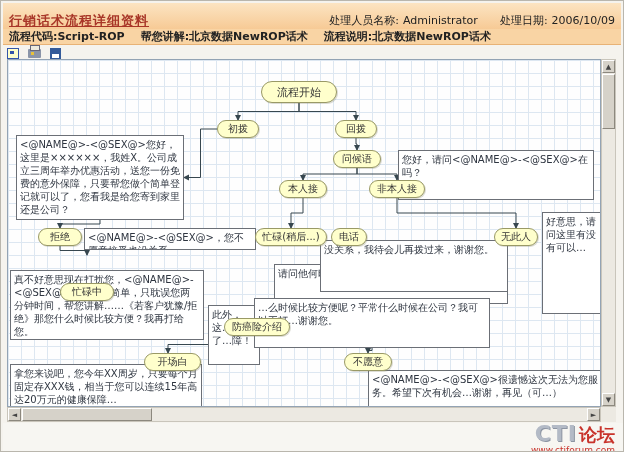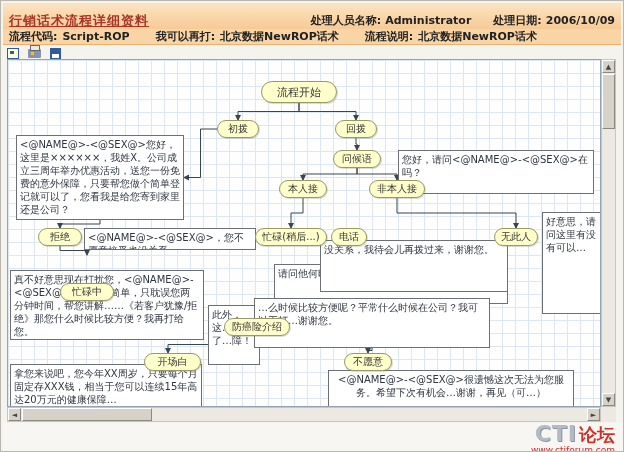--- a/index.html
+++ b/index.html
@@ -12,7 +12,7 @@
     background:linear-gradient(180deg,#fce4c2,#f5c186);
     border-bottom:1px solid #e2a662;display:flex;align-items:center;padding:0 6px;}
   .title{font-size:13px;font-weight:bold;color:#a83628;text-decoration:underline;letter-spacing:1px;}
-  .hright{margin-left:auto;font-size:11px;color:#222;font-weight:bold;display:flex;gap:4px;align-items:center;}
+  .hright{margin-left:auto;font-size:11px;color:#222;font-weight:normal;display:flex;gap:4px;align-items:center;}
   .hgap{display:inline-block;width:14px;}
 
   .infobar{position:absolute;left:2px;top:28px;width:618px;height:16px;

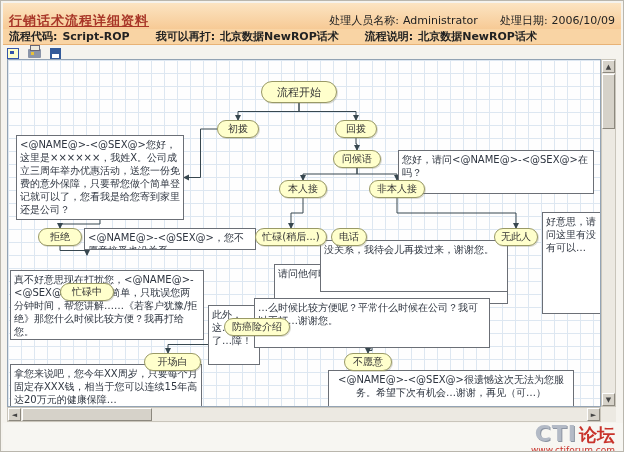--- a/index.html
+++ b/index.html
@@ -17,7 +17,7 @@
 
   .infobar{position:absolute;left:2px;top:28px;width:618px;height:16px;
     background:#f9d4a4;border-bottom:1px solid #e8b276;
-    display:flex;align-items:center;font-size:11px;font-weight:bold;color:#222;padding:0 6px;gap:5px;}
+    display:flex;align-items:center;font-size:11px;font-weight:bold;color:#222;padding:0 6px;}
   .ig{display:inline-block;width:16px;}
 
   

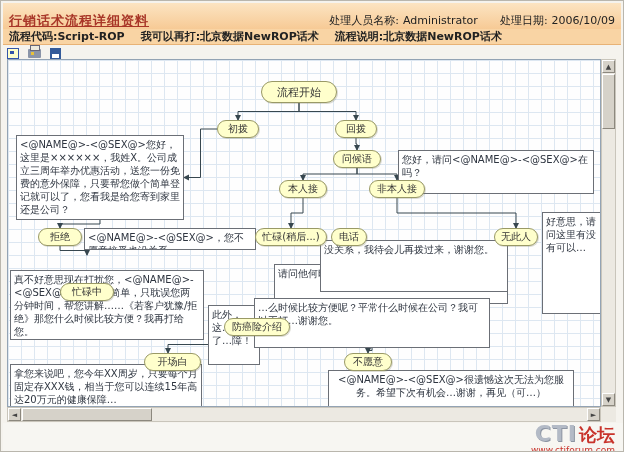--- a/index.html
+++ b/index.html
@@ -88,7 +88,7 @@
     <span>流程代码:</span>
     <span>Script-ROP</span>
     <span class="ig"></span>
-    <span>我可以再打:</span>
+    <span>帮您讲解:</span>
     <span>北京数据NewROP话术</span>
     <span class="ig"></span>
     <span>流程说明:</span>

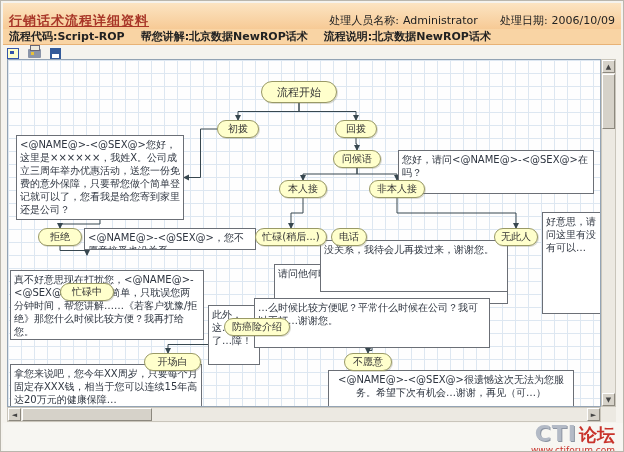--- a/index.html
+++ b/index.html
@@ -128,7 +128,7 @@
         <path d="M364,288 L364,290.5 L360,290.5 L360,293" class="edge" marker-end="url(#arr)"></path>
       </svg>
   <div class="tbox" style="left: 8px; top: 75px; width: 168px; height: 85px;">&lt;@NAME@&gt;-&lt;@SEX@&gt;您好，这里是××××××，我姓X。公司成立三周年举办优惠活动，送您一份免费的意外保障，只要帮您做个简单登记就可以了，您看我是给您寄到家里还是公司？</div>
-      <div class="tbox" style="left: 390px; top: 90px; width: 196px; height: 44px;">您好，请问&lt;@NAME@&gt;-&lt;@SEX@&gt;在吗？</div>
+      <div class="tbox" style="left: 390px; top: 90px; width: 196px; height: 50px;">您好，请问&lt;@NAME@&gt;-&lt;@SEX@&gt;在吗？</div>
       <div class="tbox" style="left: 76px; top: 168px; width: 172px; height: 22px;">&lt;@NAME@&gt;-&lt;@SEX@&gt;，您不愿意接受也没关系…</div>
       <div class="tbox" style="left: 534px; top: 152px; width: 64px; height: 102px;">好意思，请问这里有没有可以…</div>
       <div class="tbox" style="left: 266px; top: 204px; width: 234px; height: 40px;">请问他何时接听较方便？</div>

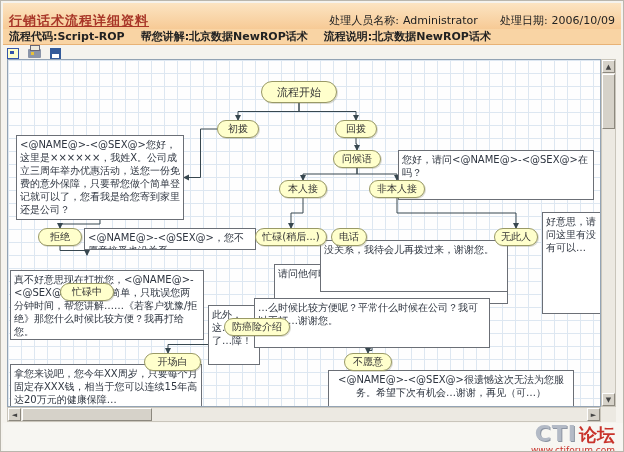--- a/index.html
+++ b/index.html
@@ -137,7 +137,7 @@
       <div class="tbox" style="left: 200px; top: 245px; width: 52px; height: 60px;">此外，这…设计了…障！</div>
       <div class="tbox" style="left: 246px; top: 238px; width: 236px; height: 50px;">…么时候比较方便呢？平常什么时候在公司？我可以再打…谢谢您。</div>
       <div class="tbox" style="left: 2px; top: 304px; width: 192px; height: 44px;">拿您来说吧，您今年XX周岁，只要每个月固定存XXX钱，相当于您可以连续15年高达20万元的健康保障…</div>
-      <div class="tbox" style="left: 320px; top: 310px; width: 246px; height: 52px; text-align: center;">&lt;@NAME@&gt;-&lt;@SEX@&gt;很遗憾这次无法为您服务。希望下次有机会…谢谢，再见（可…）</div>
+      <div class="tbox" style="left: 360px; top: 310px; width: 246px; height: 52px;">&lt;@NAME@&gt;-&lt;@SEX@&gt;很遗憾这次无法为您服务。希望下次有机会…谢谢，再见（可…）</div>
       <div class="fnode pill" style="left: 253px; top: 21px; width: 76px; height: 22px; background: rgb(255, 255, 204); border-color: rgb(153, 153, 102);">流程开始</div>
       <div class="fnode" style="left: 209px; top: 60px; width: 42px; height: 18px; background: rgb(255, 255, 204); border-color: rgb(153, 153, 102);">初拨</div>
       <div class="fnode" style="left: 327px; top: 60px; width: 42px; height: 18px; background: rgb(255, 255, 204); border-color: rgb(153, 153, 102);">回拨</div>

